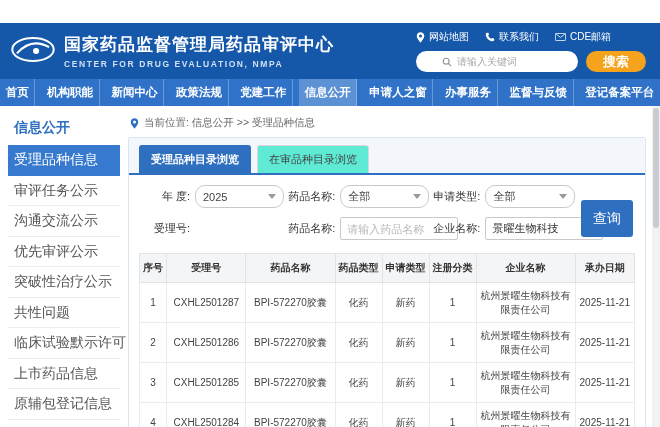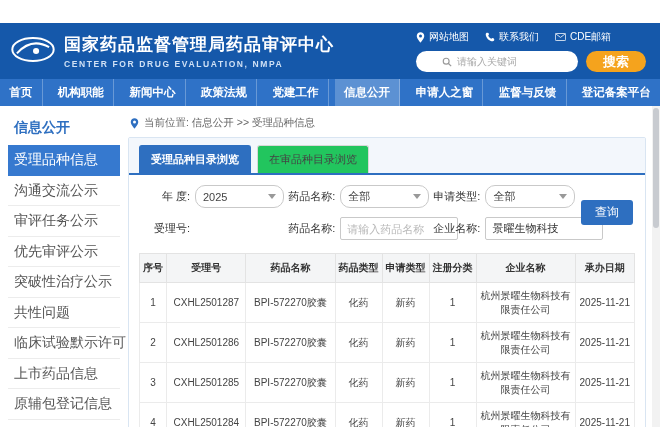--- a/index.html
+++ b/index.html
@@ -147,6 +147,7 @@
     <a class="nav-item">党建工作</a>
     <a class="nav-item active">信息公开</a>
     <a class="nav-item">申请人之窗</a>
+    <a class="nav-item">办事服务</a>
     <a class="nav-item">监督与反馈</a>
     <a class="nav-item">登记备案平台</a>
   </nav>

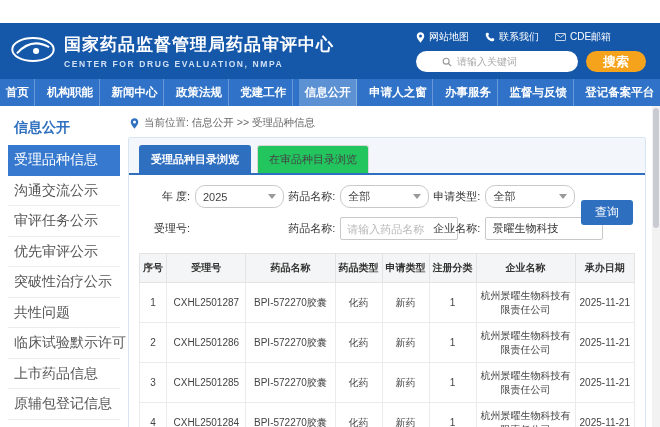--- a/index.html
+++ b/index.html
@@ -45,7 +45,7 @@
 
   .panel { flex:1; background:#fff; border:1px solid #d9e5f2; border-radius:2px; display:flex; flex-direction:column; overflow:hidden; }
   .tabs { display:flex; gap:6px; padding:7px 10px 0; background:#f3f7fc; border-bottom:2px solid var(--accent_blue,#2e6fc0); }
-  .tab { font-size:11px; padding:6px 11px; background:#22c55e; color:#444; border:1px solid #d8d8d8; border-bottom:none;
+  .tab { font-size:11px; padding:6px 11px; background:#5eead4; color:#444; border:1px solid #d8d8d8; border-bottom:none;
     border-radius:3px 3px 0 0; cursor:pointer; white-space:nowrap; }
   .tab.active { background:var(--accent_blue,#2e6fc0); border-color:var(--accent_blue,#2e6fc0); color:#fff; font-weight:bold; }
 

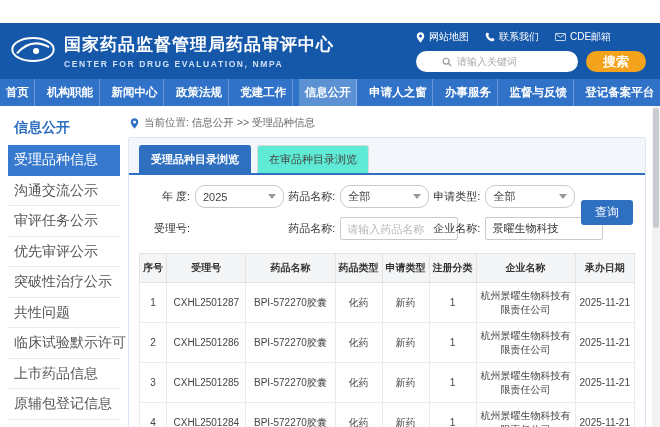--- a/index.html
+++ b/index.html
@@ -157,8 +157,8 @@
     <aside class="sidebar">
       <div class="sidebar-title">信息公开</div>
       <div class="side-item active">受理品种信息</div>
+      <div class="side-item">审评任务公示</div>
       <div class="side-item">沟通交流公示</div>
-      <div class="side-item">审评任务公示</div>
       <div class="side-item">优先审评公示</div>
       <div class="side-item">突破性治疗公示</div>
       <div class="side-item">共性问题</div>

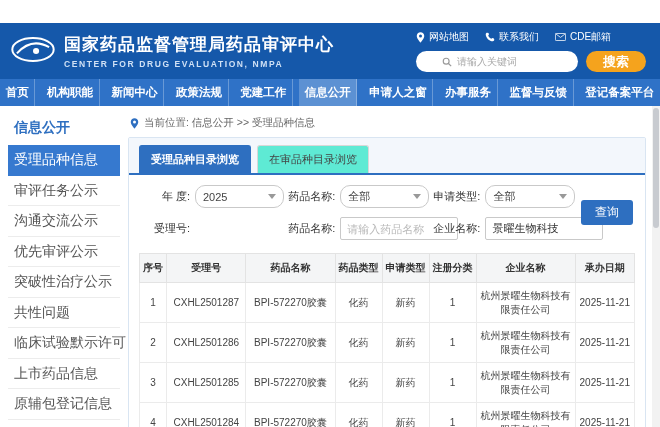--- a/index.html
+++ b/index.html
@@ -59,8 +59,8 @@
   .text-input { flex:1; max-width:118px; height:23px; border:1px solid #c9c9c9; border-radius:2px; padding:0 6px;
     font-size:11px; color:#333; outline:none; }
   .text-input::placeholder { color:#b9b9b9; }
-  .query-btn { position:absolute; right:12px; top:25px; width:52px; height:25px; background:var(--accent_blue,#2e6fc0);
-    border:none; border-radius:3px; color:#fff; font-size:12px; cursor:pointer; }
+  .query-btn { position:absolute; right:12px; top:25px; width:52px; height:37px; background:var(--accent_blue,#2e6fc0);
+    border:none; border-radius:3px; color:#fff; font-size:14px; cursor:pointer; }
 
   .data-table { width:calc(100% - 20px); margin:2px 10px 0; border-collapse:collapse; table-layout:fixed;
     font-size:10px; text-align:center; }

